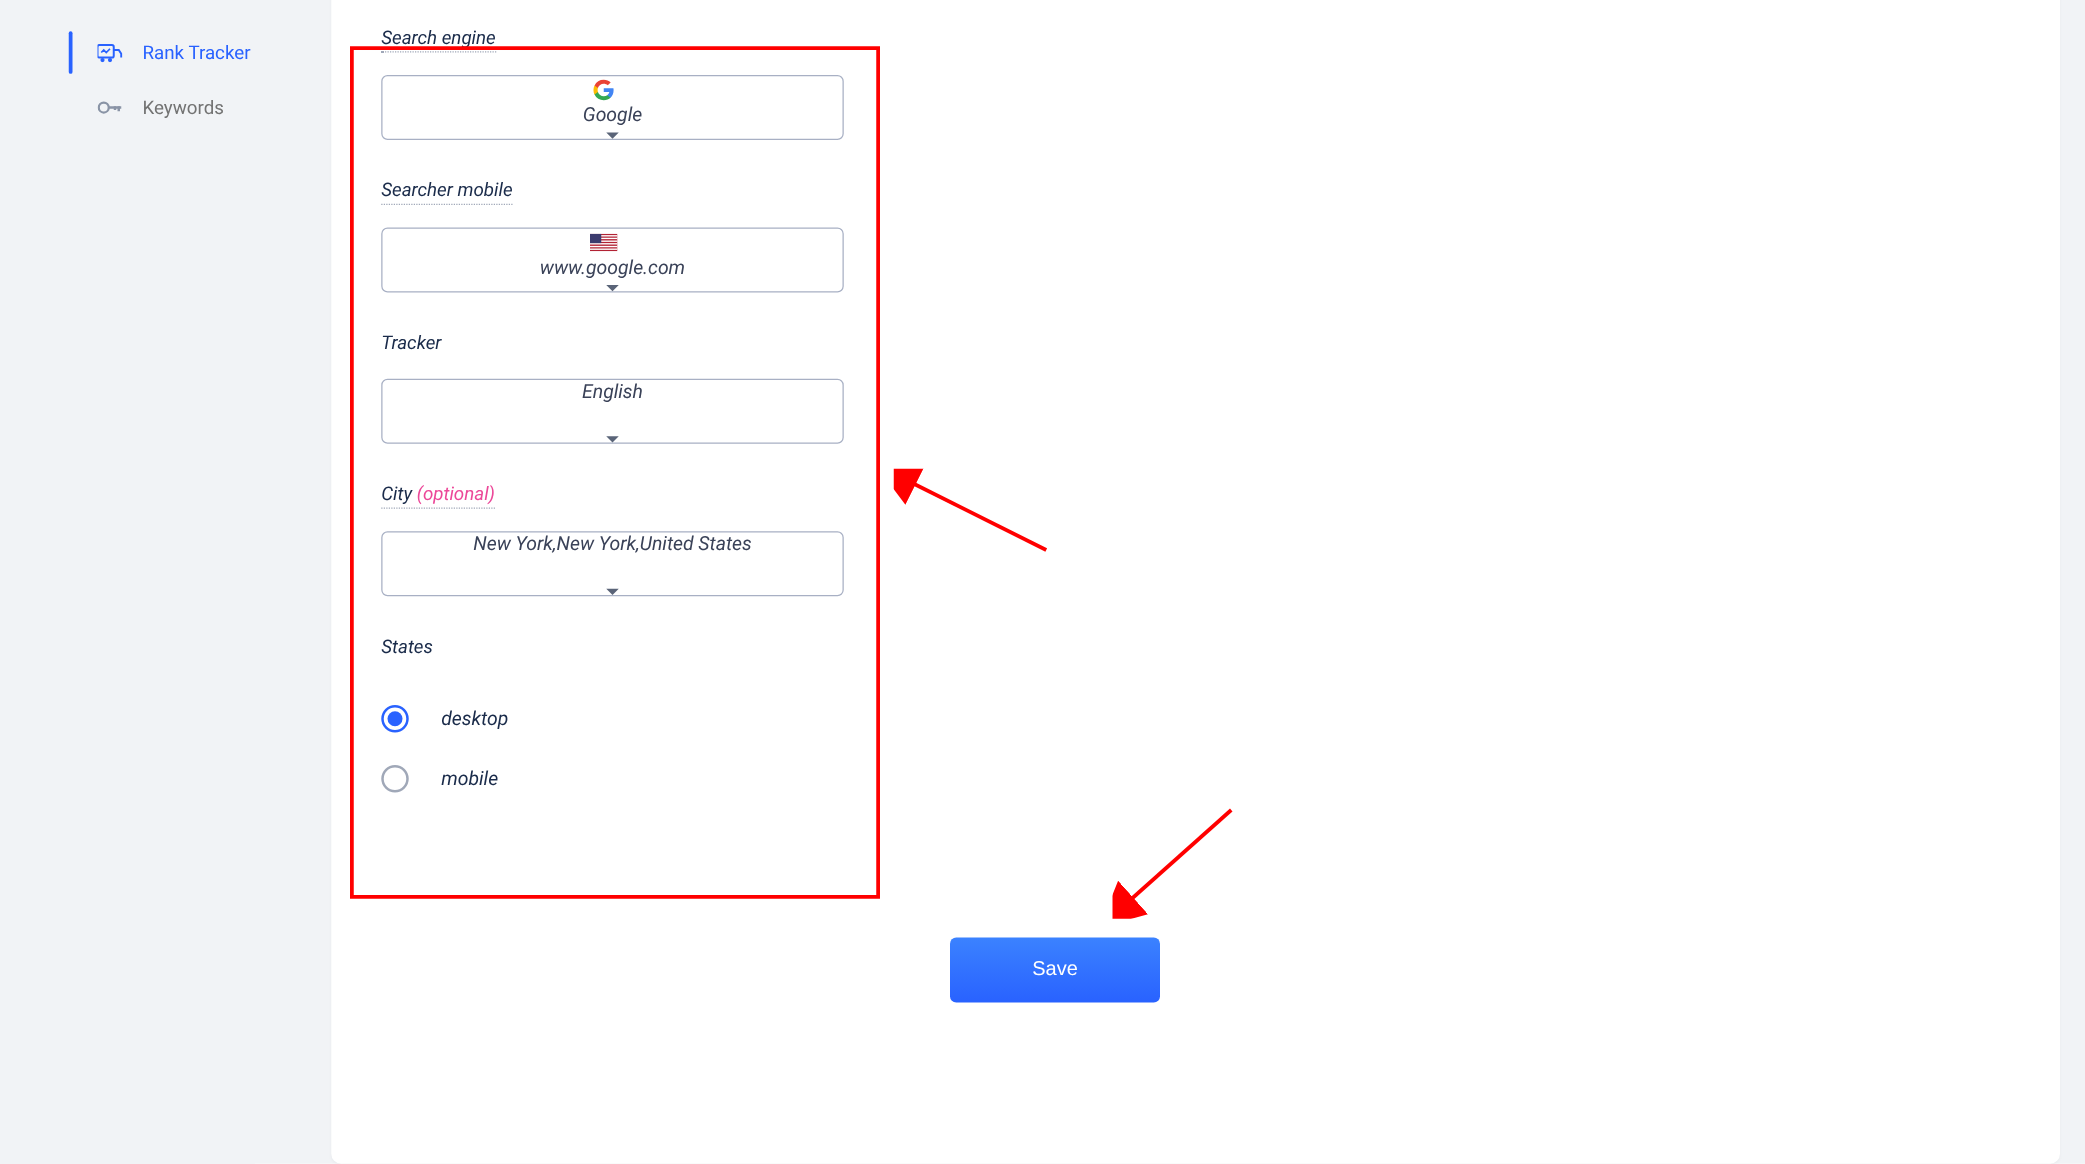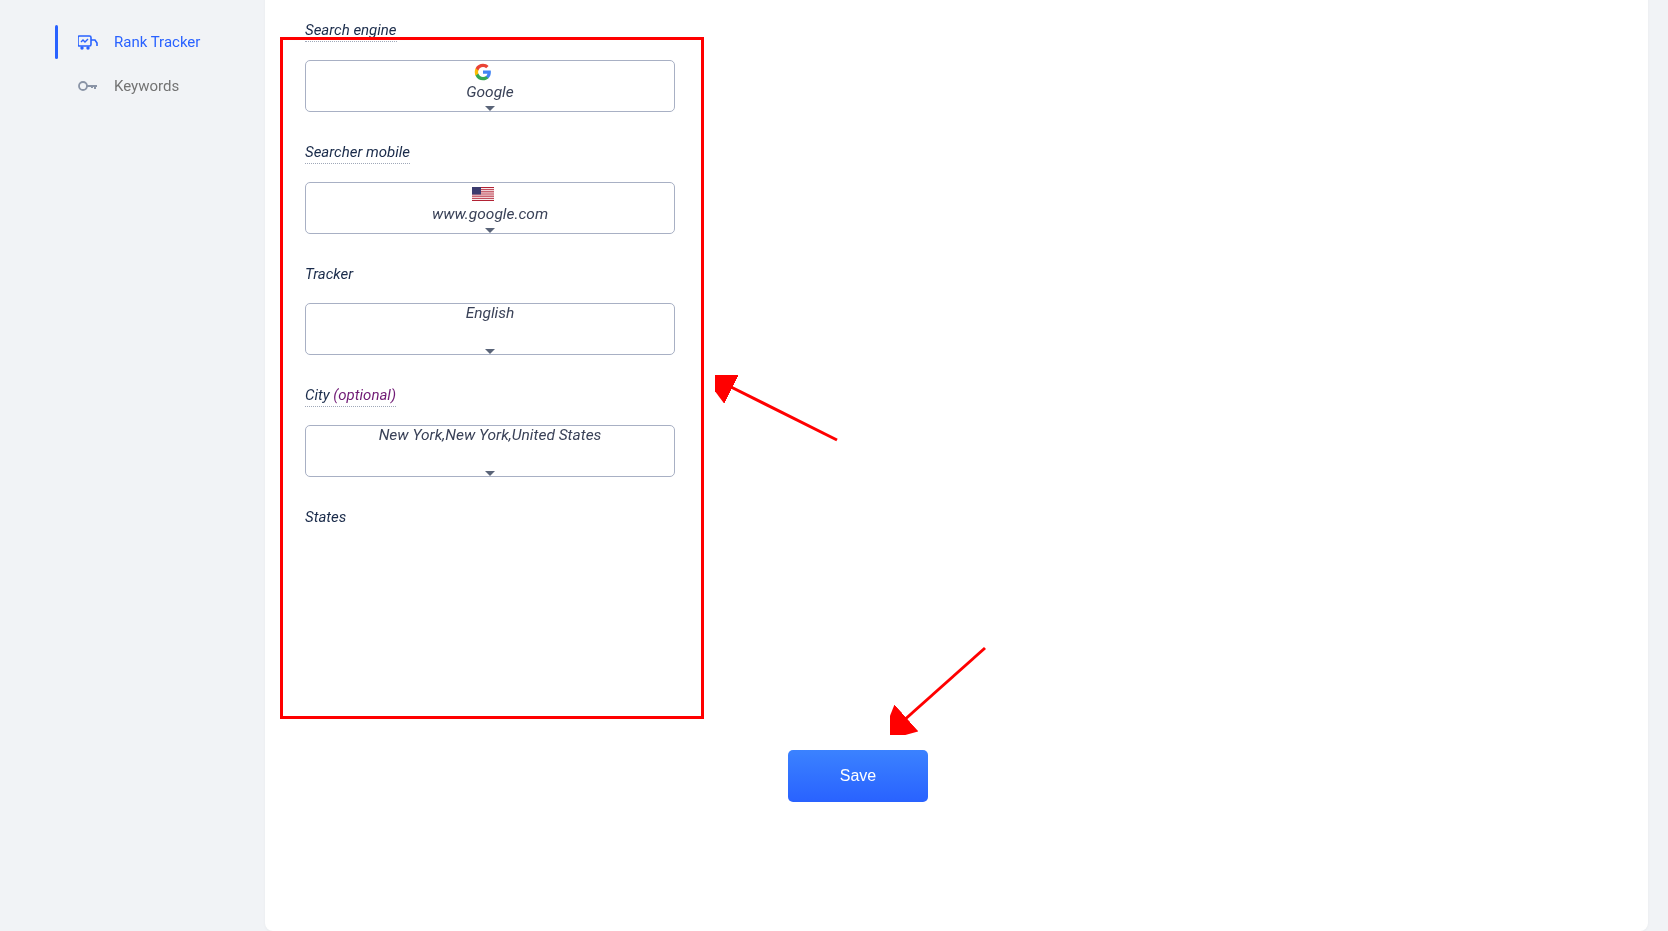--- a/index.html
+++ b/index.html
@@ -76,7 +76,7 @@
       border-bottom: 1px dotted #a0a8b8;
       padding-bottom: 2px;
     }
-    .field-label .optional { color: #701a75; }
+    .field-label .optional { color: #ec4899; }
     .field-label.no-underline { border-bottom: none; }
     .select-box {
       width: 370px;

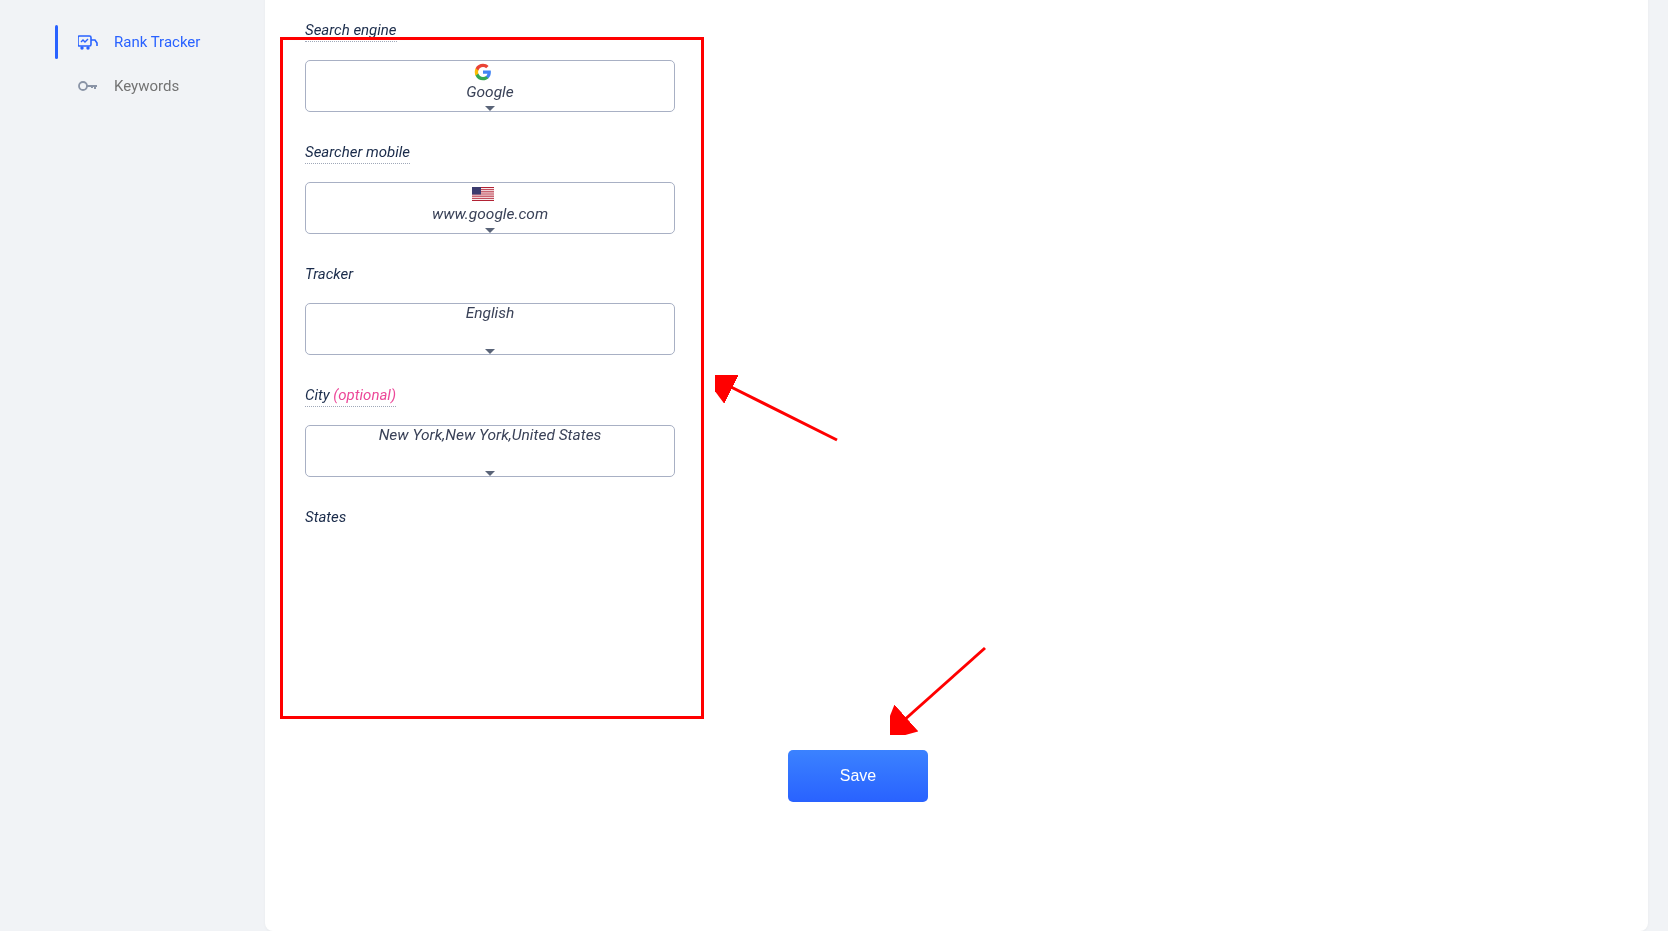--- a/index.html
+++ b/index.html
@@ -235,6 +235,16 @@
 
       <div class="field" style="margin-bottom:0">
         <div class="field-label no-underline">States</div>
+        <div class="radio-group">
+          <div class="radio-item selected">
+            <span class="radio-circle"></span>
+            <span class="radio-label">desktop</span>
+          </div>
+          <div class="radio-item">
+            <span class="radio-circle"></span>
+            <span class="radio-label">mobile</span>
+          </div>
+        </div>
       </div>
 
     </div>

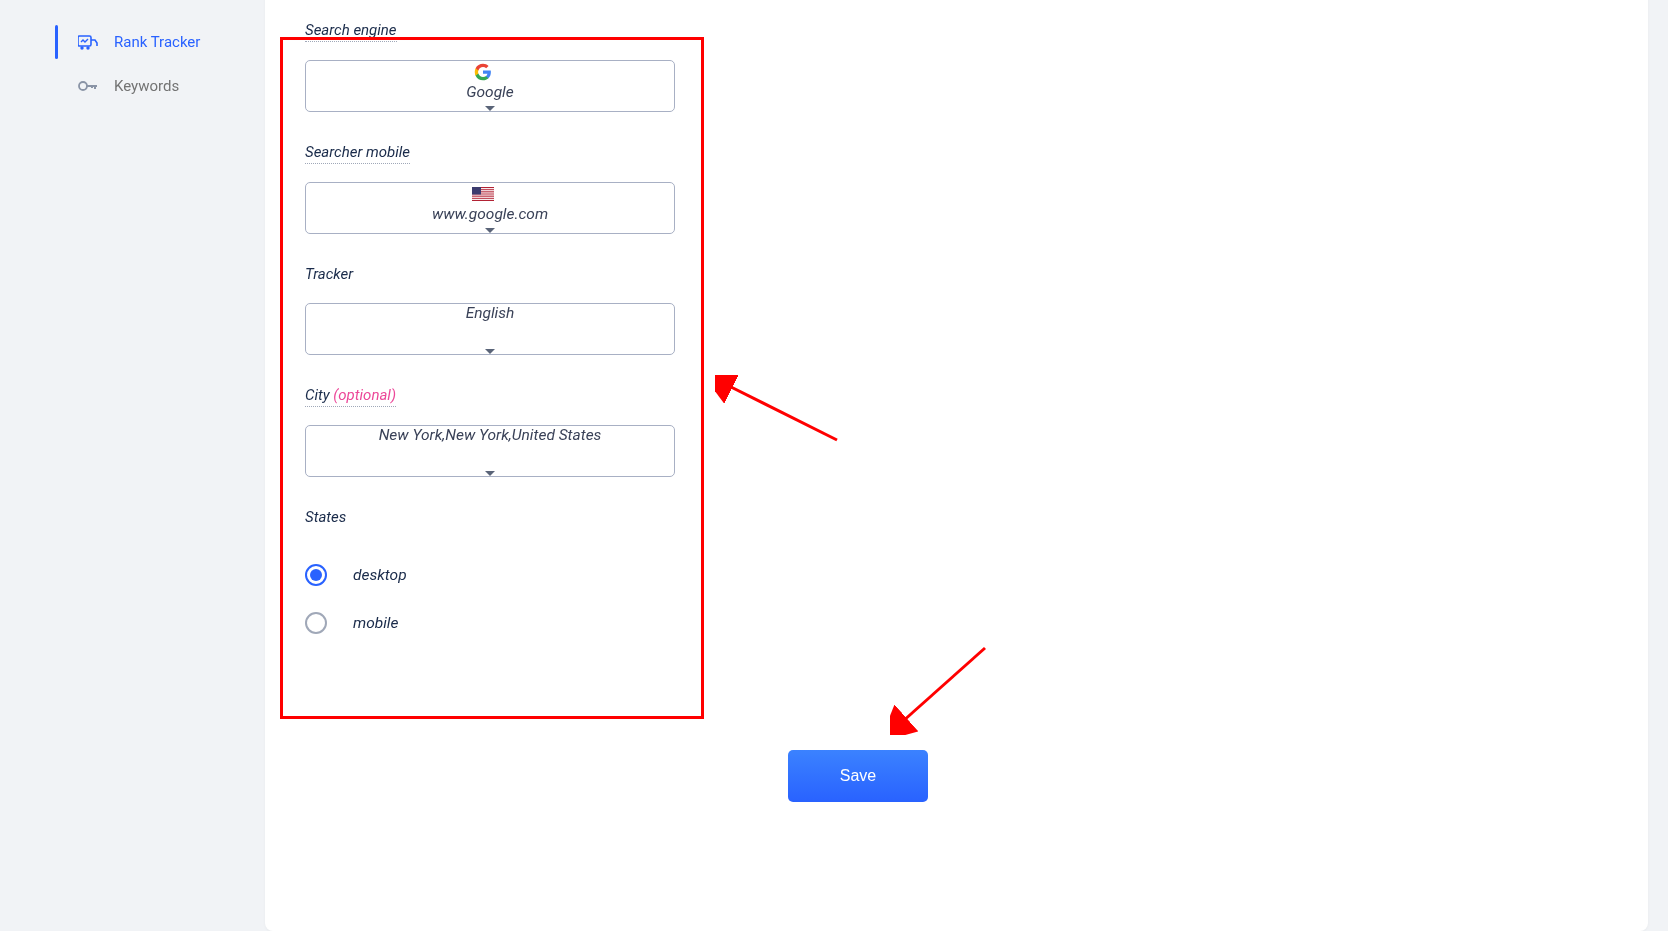--- a/index.html
+++ b/index.html
@@ -131,9 +131,9 @@
     .radio-label { font-size: 15.5px; color: #1a2b4a; }
     .save-button {
       position: absolute;
-      left: 788px;
+      left: 760px;
       top: 750px;
-      width: 140px;
+      width: 168px;
       height: 52px;
       background: linear-gradient(180deg, #3b82ff 0%, #2962ff 100%);
       color: #fff;

